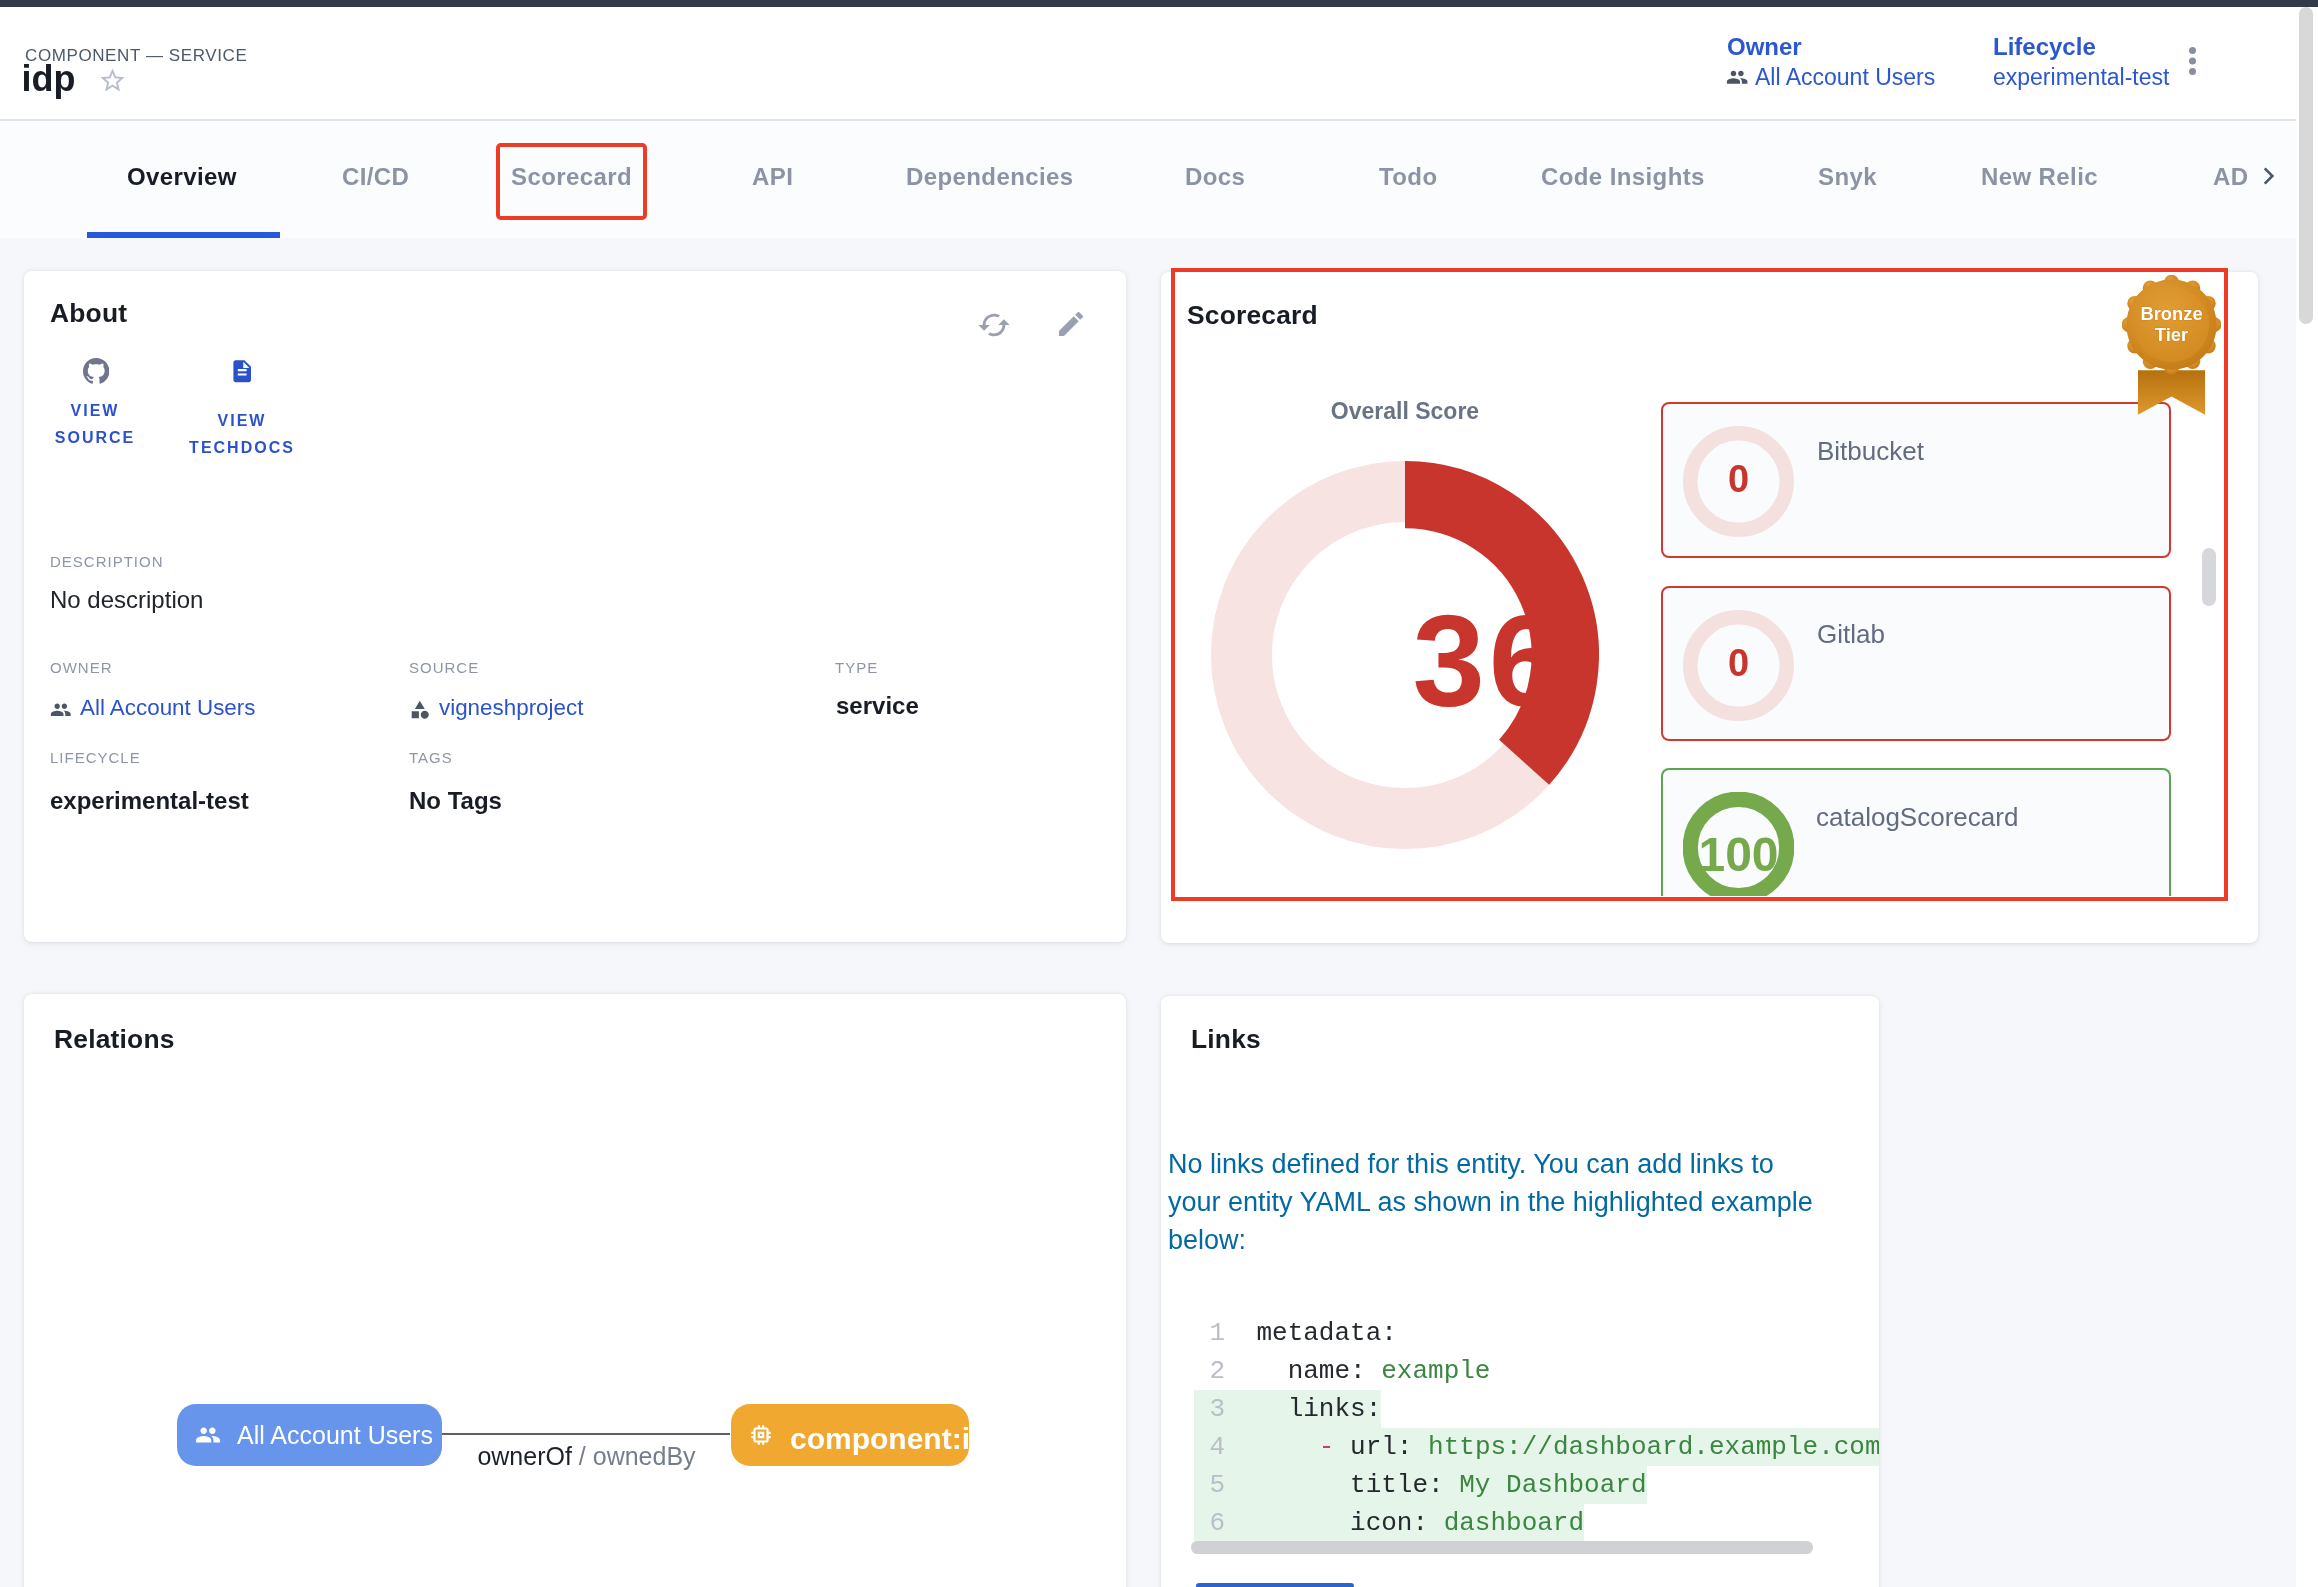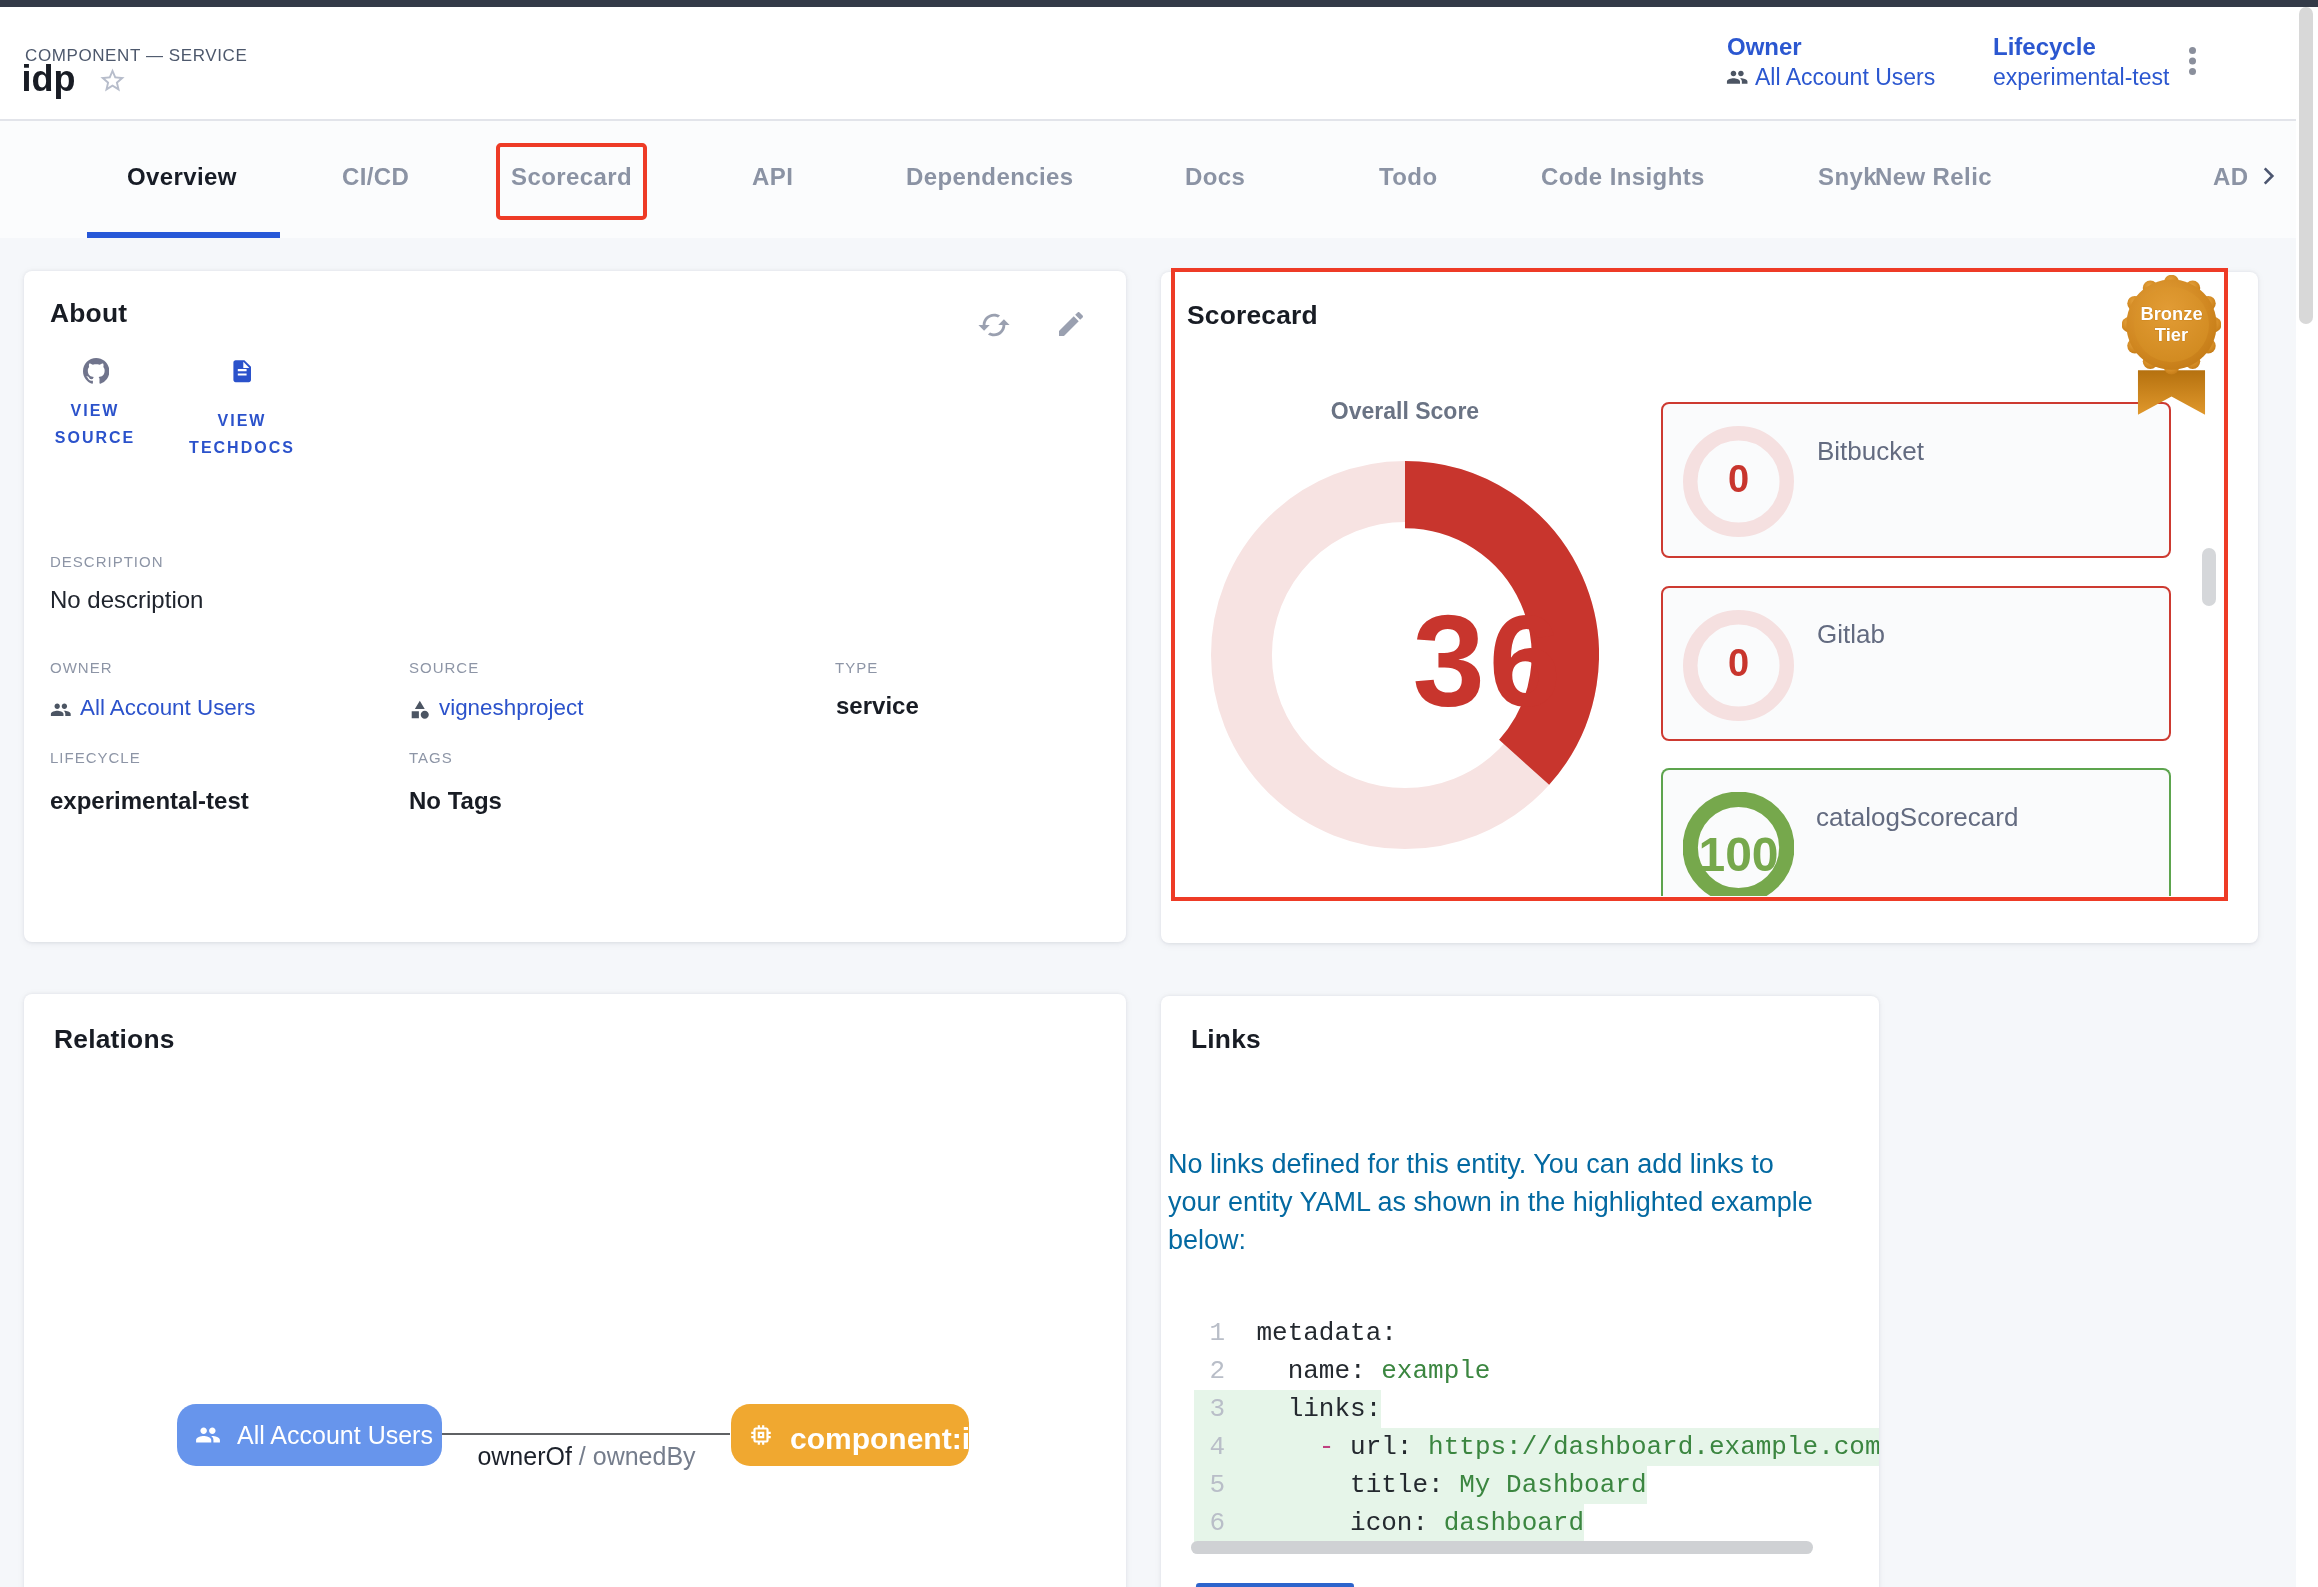--- a/index.html
+++ b/index.html
@@ -44,7 +44,7 @@
   <span class="abs" style="left:1379px;">Todo</span>
   <span class="abs" style="left:1541px;">Code Insights</span>
   <span class="abs" style="left:1818px;">Snyk</span>
-  <span class="abs" style="left:1875px;text-align:right;">New Relic</span>
+  <span class="abs" style="left:1981px;text-align:right;">New Relic</span>
   <span class="abs" style="left:2213px;">AD</span>
 </div>
 <div class="abs" style="left:87px;top:232px;width:193px;height:5.6px;background:#2758d8;"></div>

